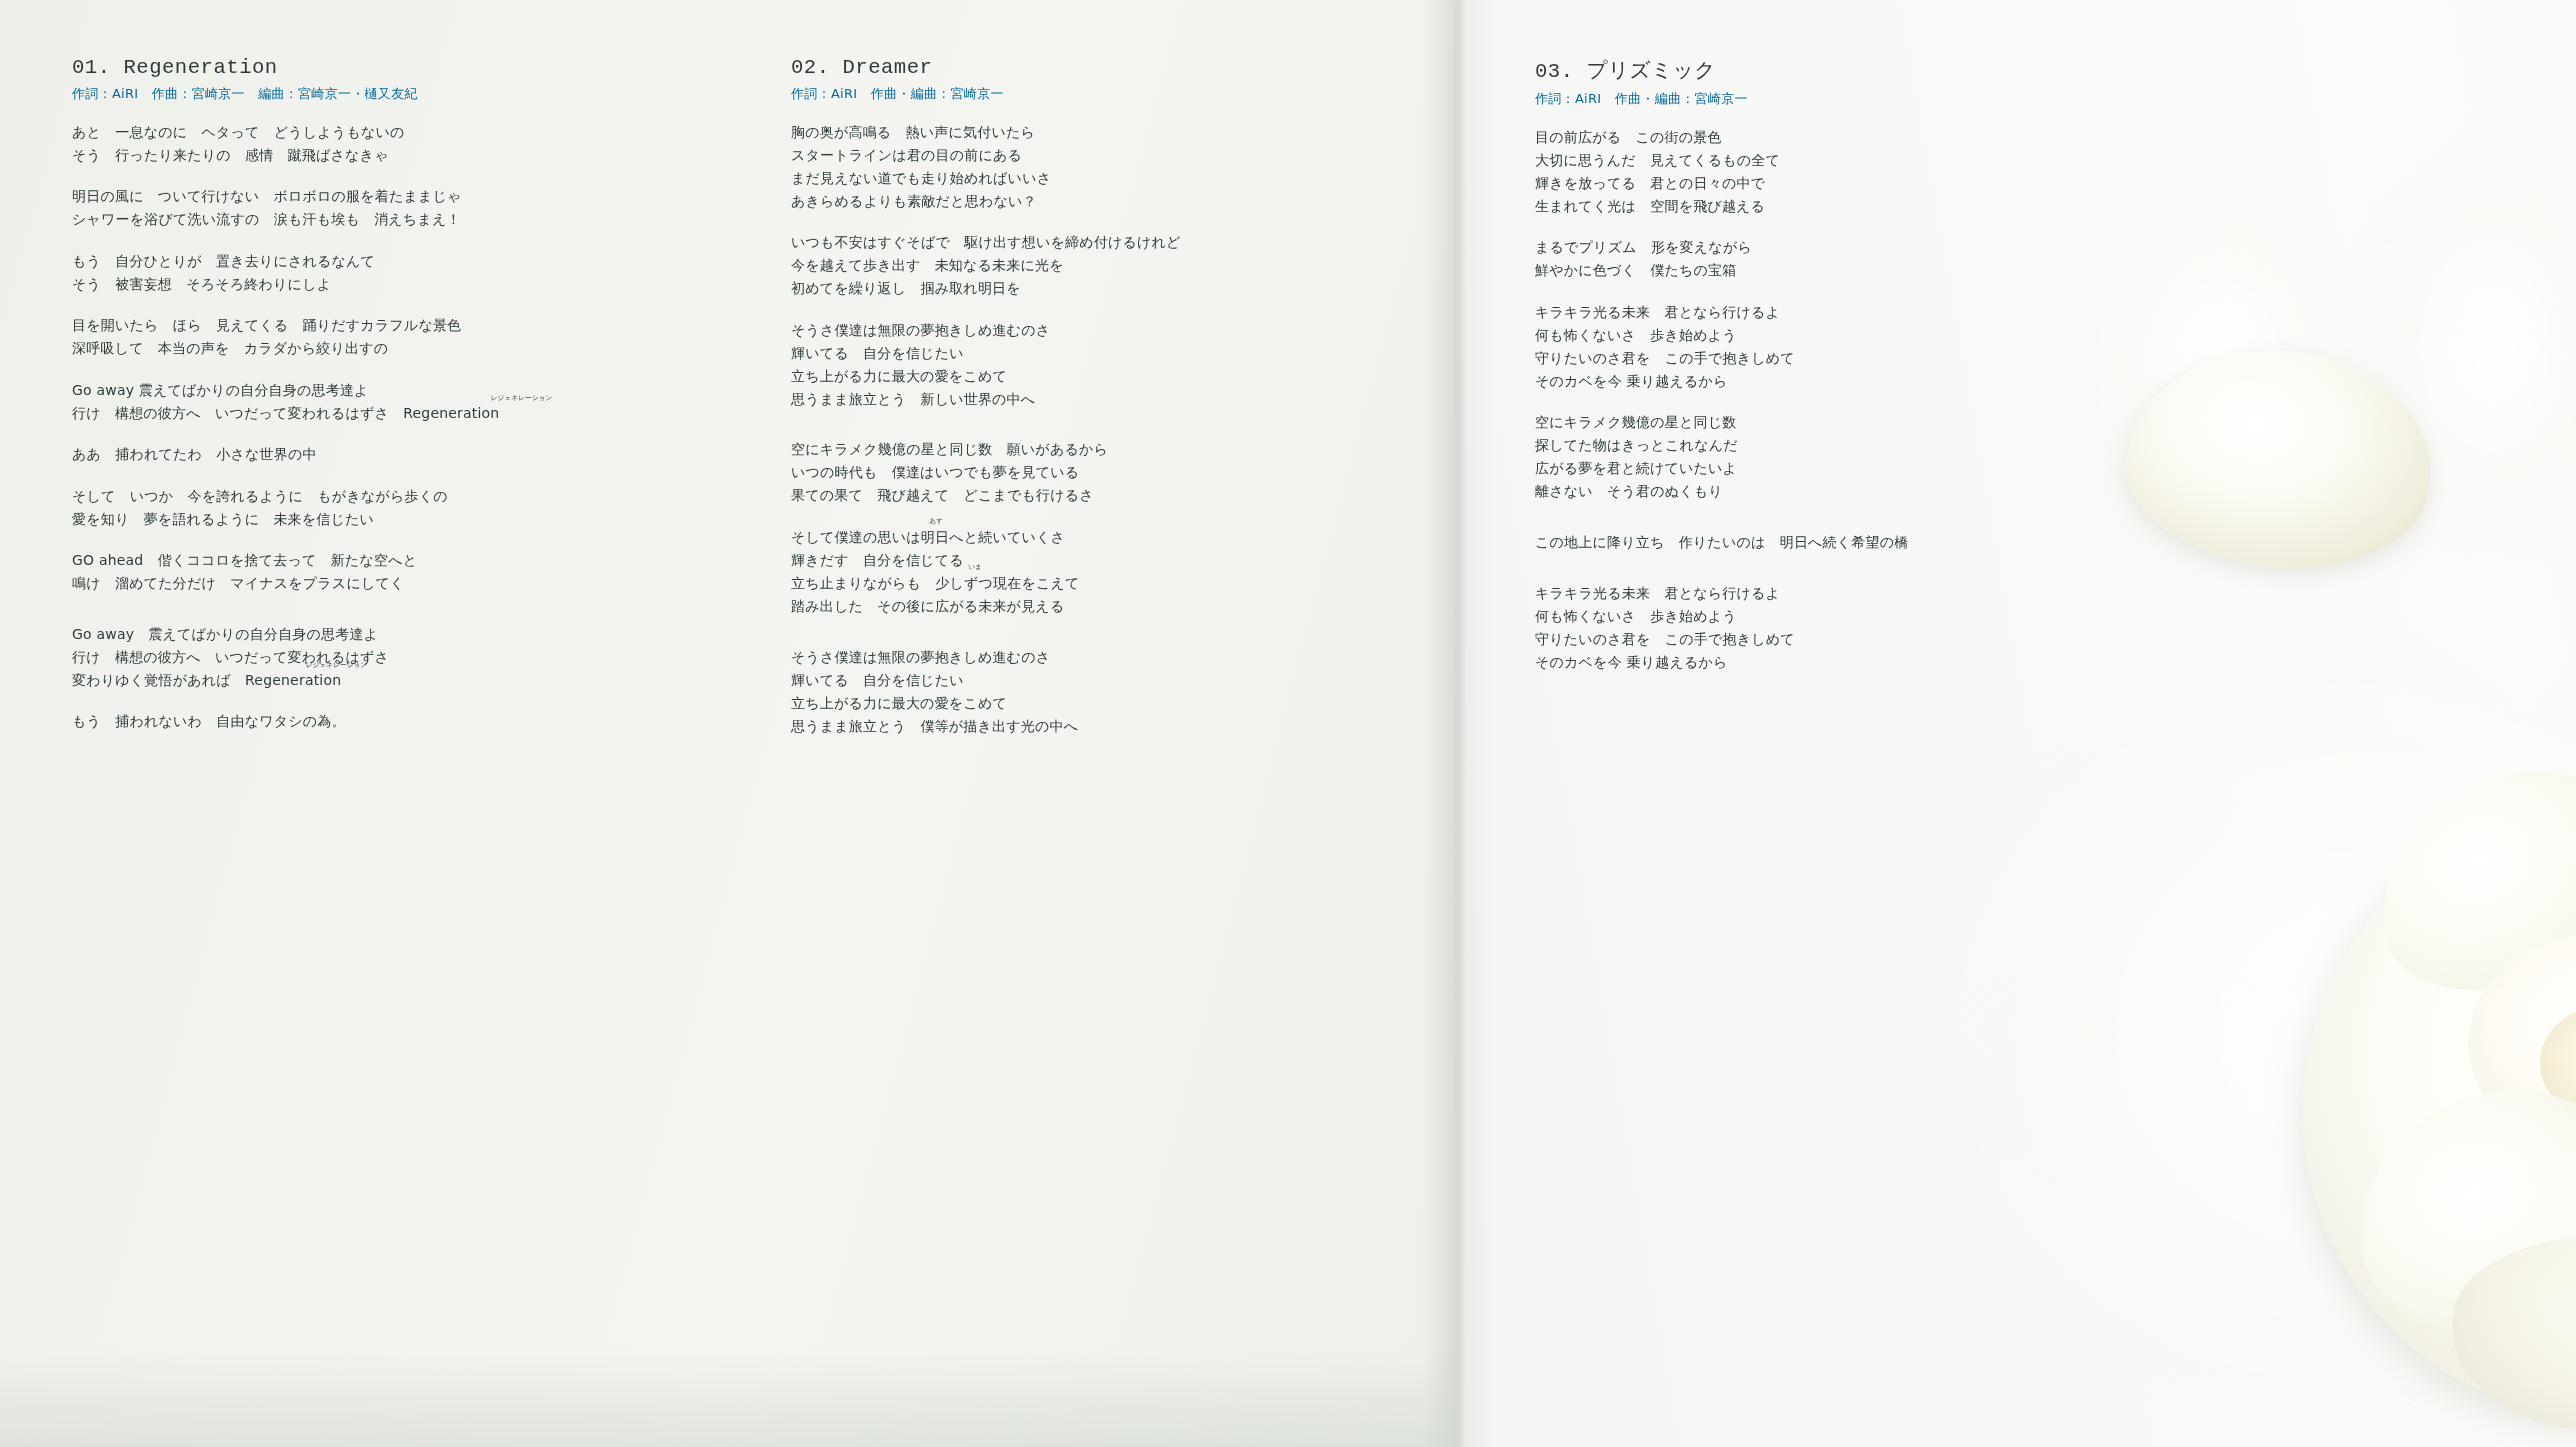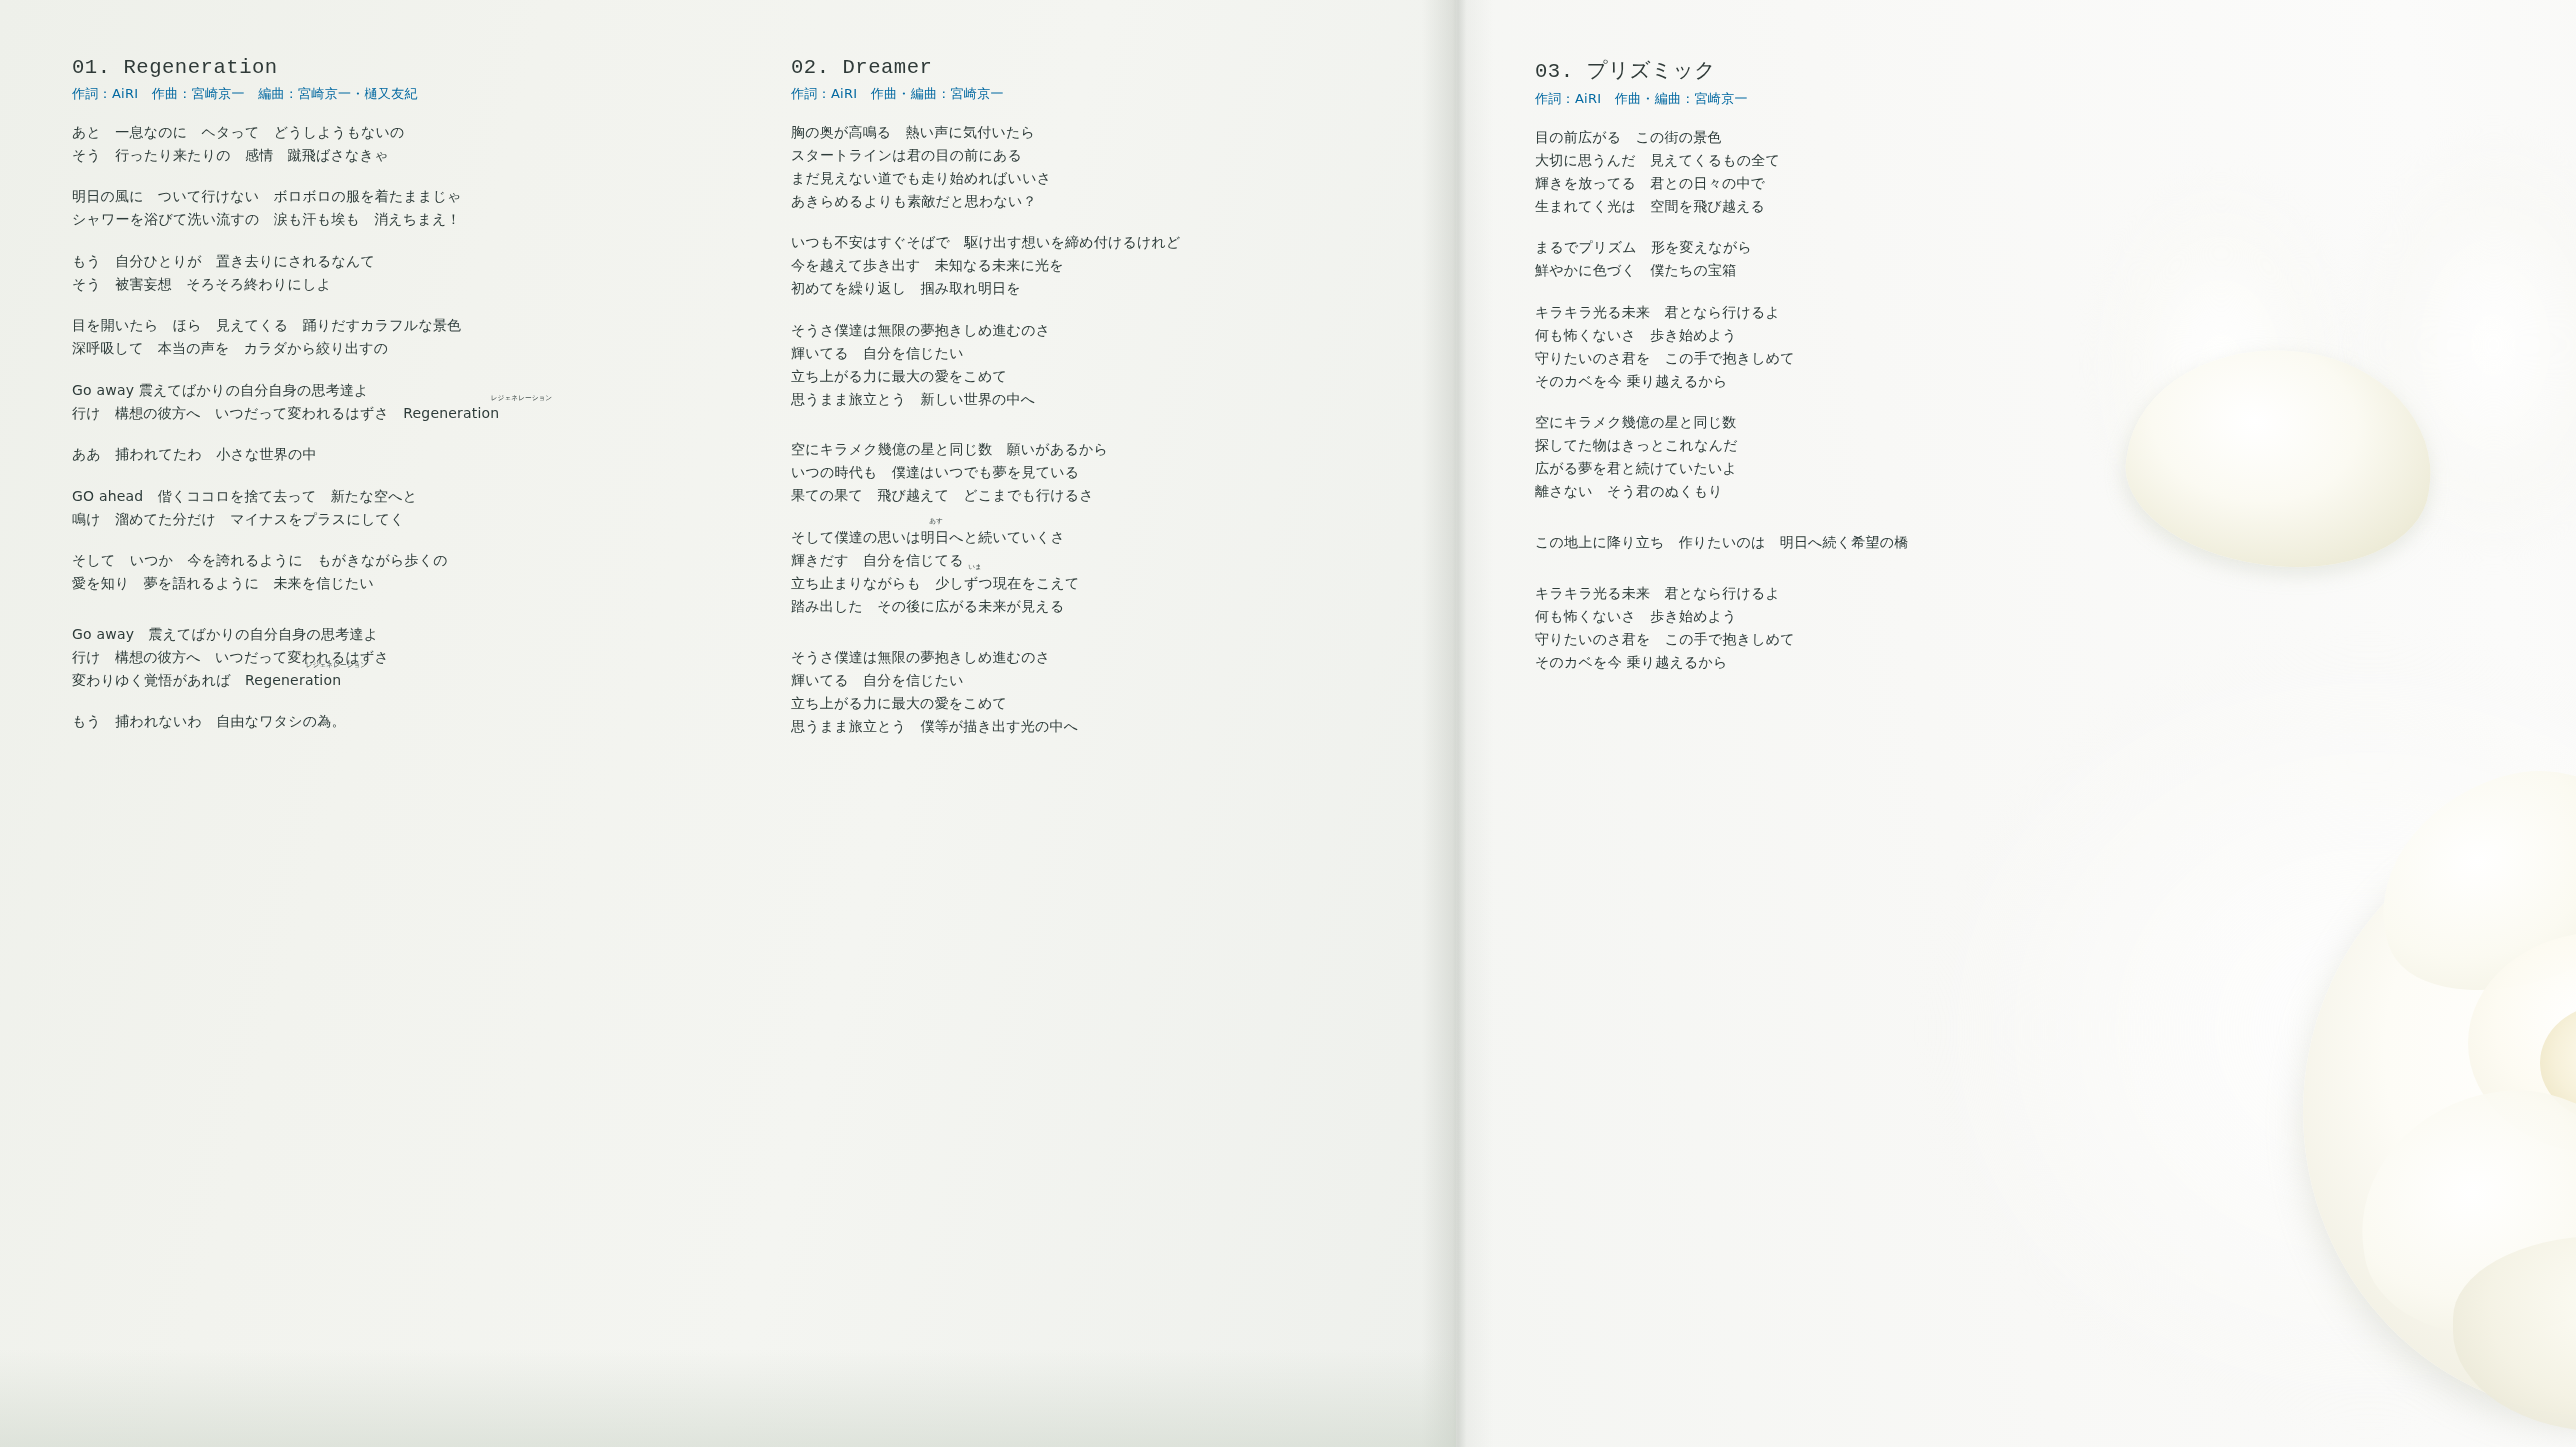--- a/index.html
+++ b/index.html
@@ -177,12 +177,12 @@
       <div class="line">ああ　捕われてたわ　小さな世界の中</div>
     </div>
     <div class="stanza">
+      <div class="line">そして　いつか　今を誇れるように　もがきながら歩くの</div>
+      <div class="line">愛を知り　夢を語れるように　未来を信じたい</div>
+    </div>
+    <div class="stanza">
       <div class="line">GO ahead　偕くココロを捨て去って　新たな空へと</div>
       <div class="line">鳴け　溜めてた分だけ　マイナスをプラスにしてく</div>
-    </div>
-    <div class="stanza">
-      <div class="line">そして　いつか　今を誇れるように　もがきながら歩くの</div>
-      <div class="line">愛を知り　夢を語れるように　未来を信じたい</div>
     </div>
     <div class="spacer-sm"></div>
     <div class="stanza">

